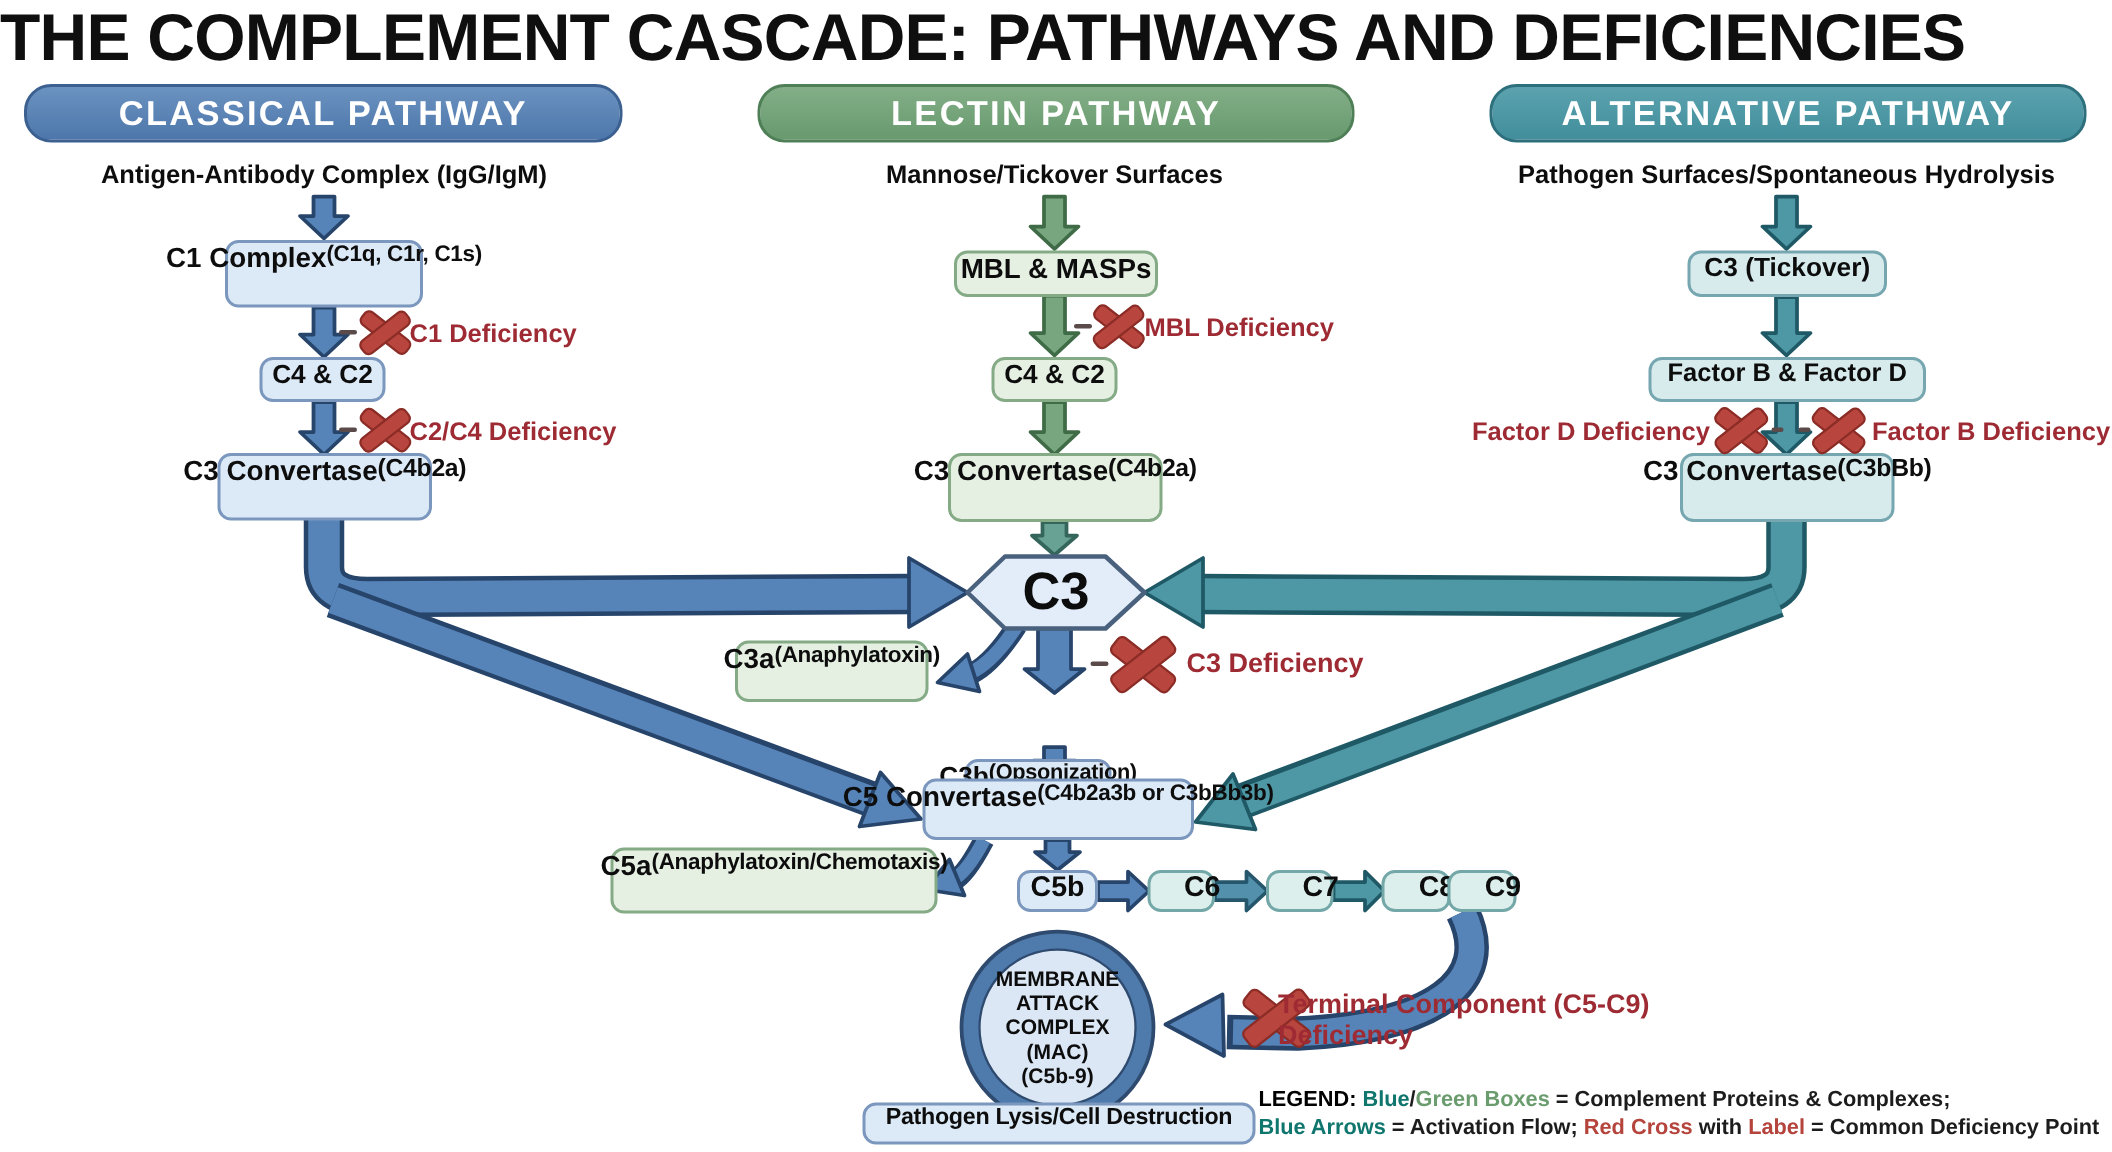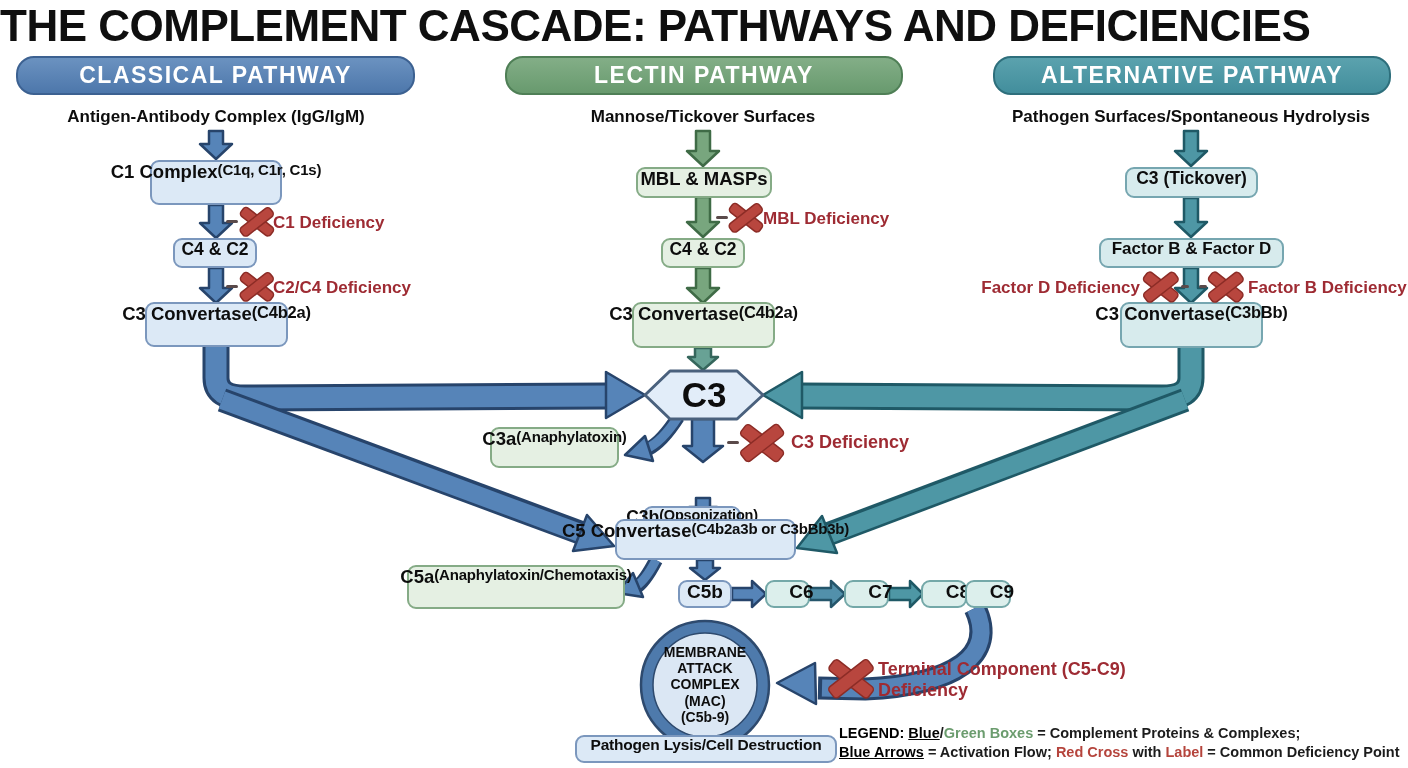--- a/index.html
+++ b/index.html
@@ -249,7 +249,7 @@
 <div class="def" style="left:791px;top:432px;font-size:18px;">C3 Deficiency</div>
 
 <div class="red-x" style="left:828px;top:656px;width:46px;height:46px;"></div>
-<div class="def" style="left:878px;top:659px;font-size:18px;line-height:21px;">
+<div class="def" style="left:852px;top:659px;font-size:18px;line-height:21px;">
   <div>Terminal Component (C5-C9)</div>
   <div>Deficiency</div>
 </div>

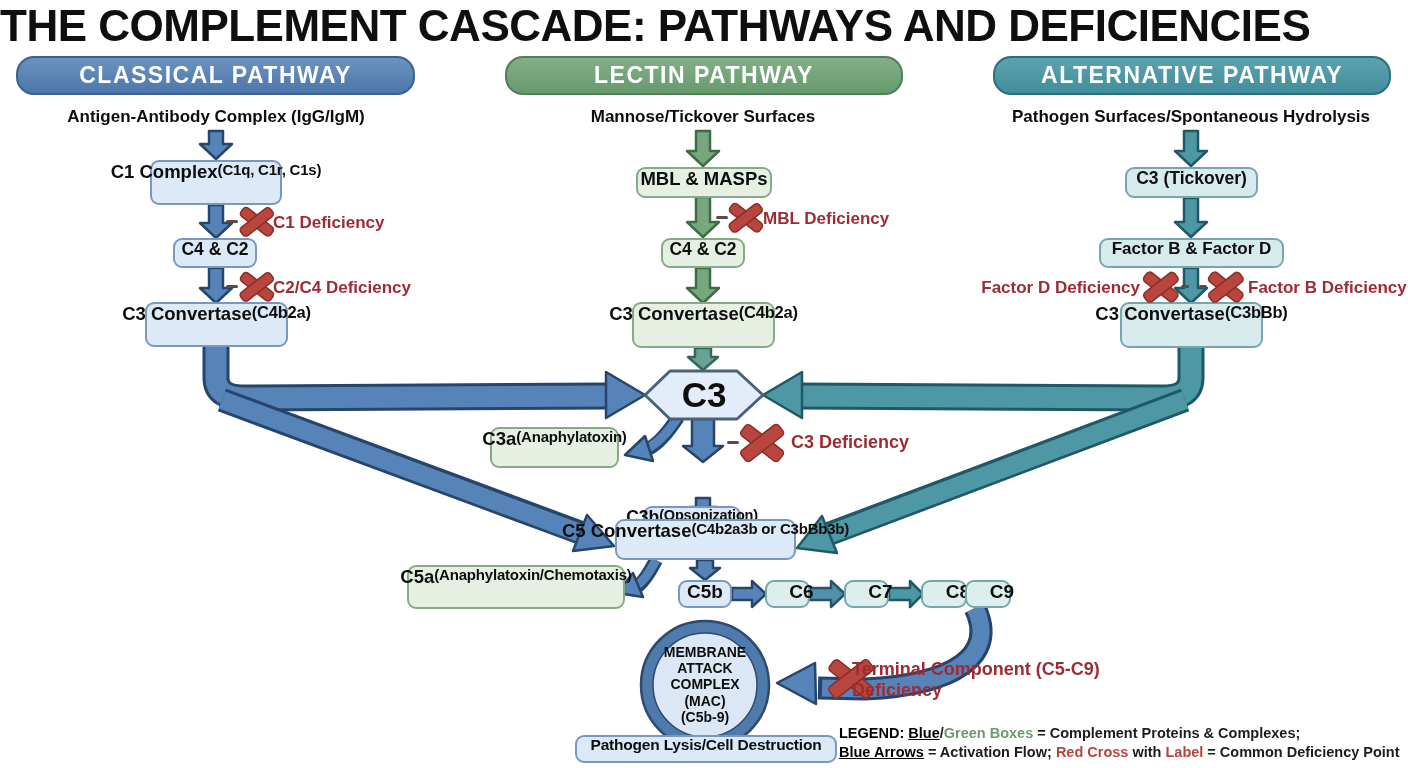--- a/index.html
+++ b/index.html
@@ -38,7 +38,7 @@
   .legend{position:absolute;left:839px;top:724px;font-size:14.5px;font-weight:600;
         line-height:18.5px;color:#1c1c1c;z-index:2;white-space:nowrap;}
   .legend .lg-bold{font-weight:bold;color:#000;}
-  .lg-blue{color:#000000;text-decoration:underline;} .lg-green{color:#6b9c6e;} .lg-red{color:#b5443c;} .lg-k{color:#1c1c1c;}
+  .lg-blue{color:#0f766e;} .lg-green{color:#6b9c6e;} .lg-red{color:#b5443c;} .lg-k{color:#1c1c1c;}
   svg.arrows{position:absolute;left:0;top:0;z-index:1;}
 </style>
 </head>

